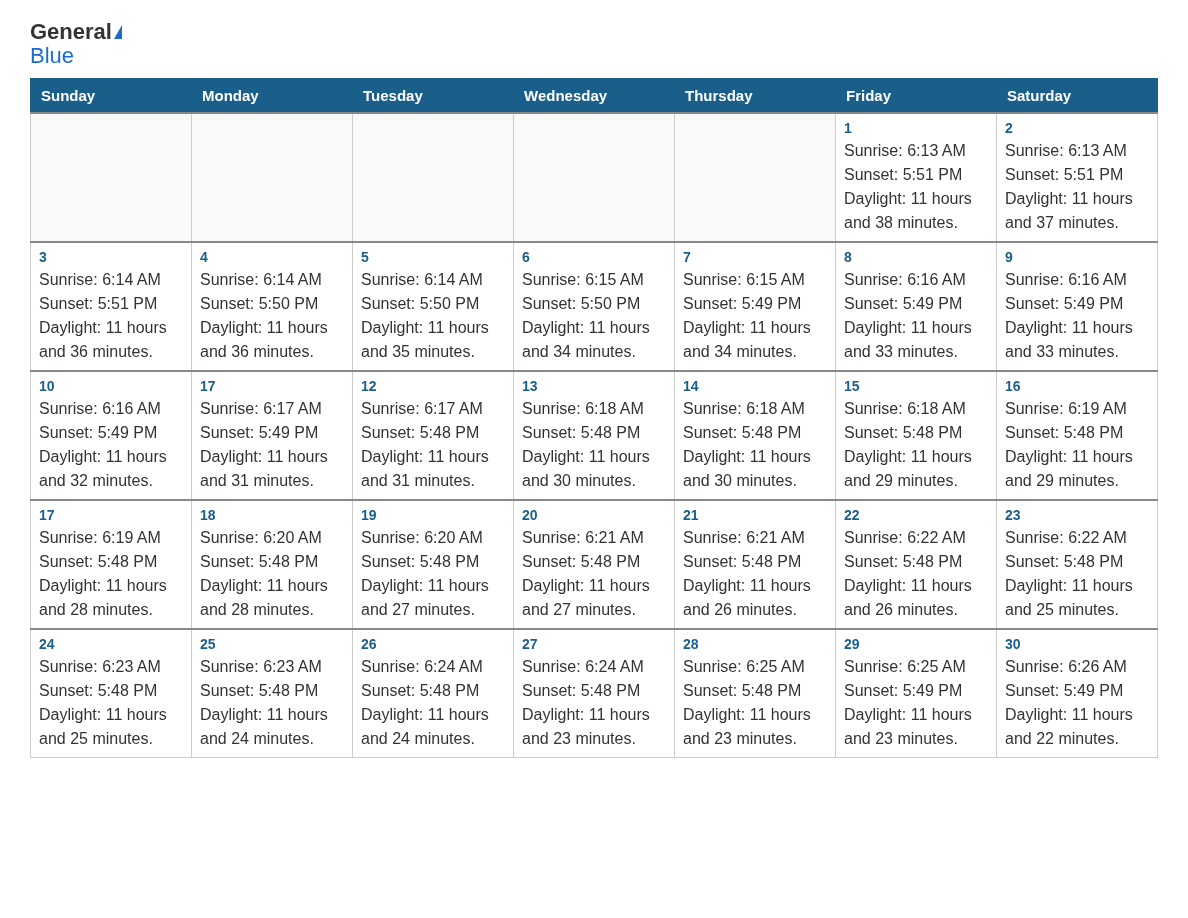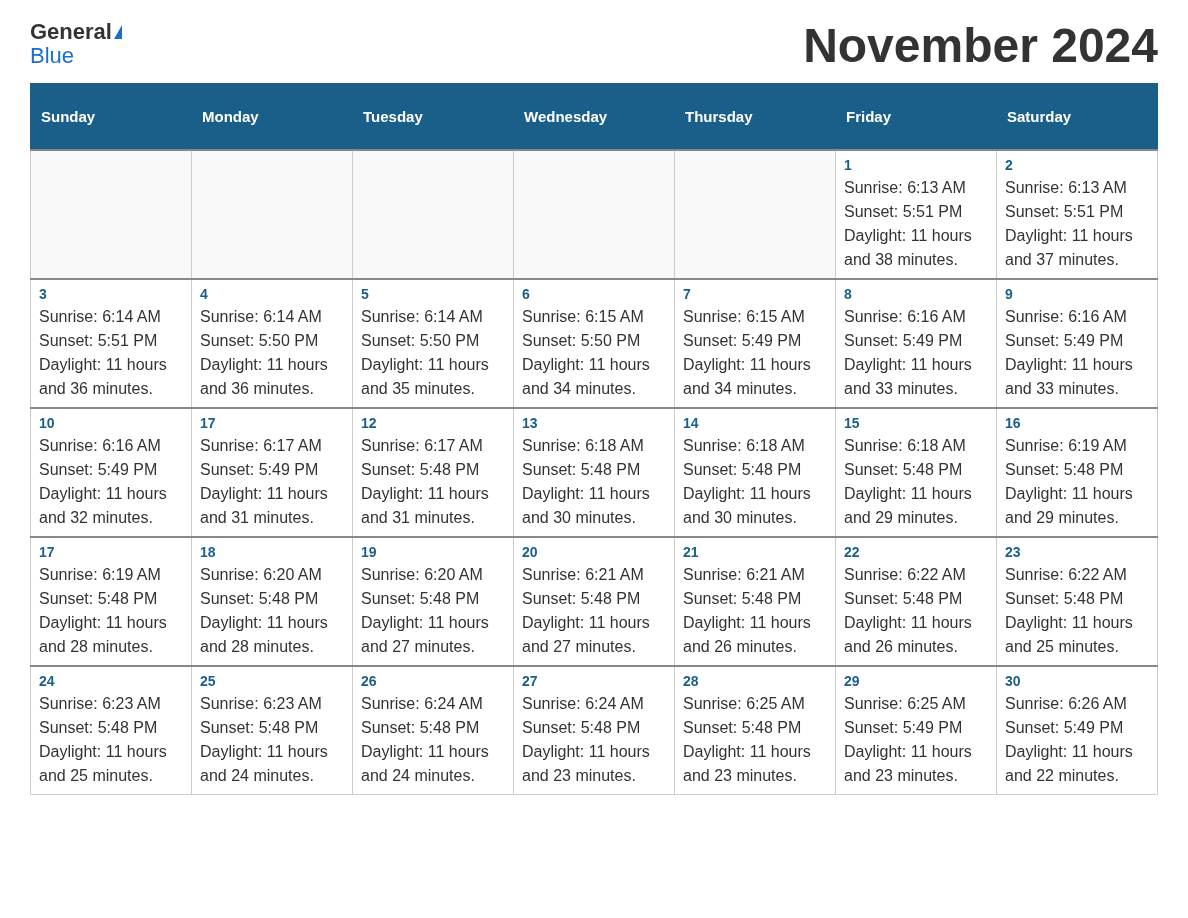--- a/index.html
+++ b/index.html
@@ -111,7 +111,6 @@
     <span class="logo-blue">Blue</span>
   </div>
   <div class="title-block">
-    <div class="month-title">November 2024</div>
   </div>
 </div>
 

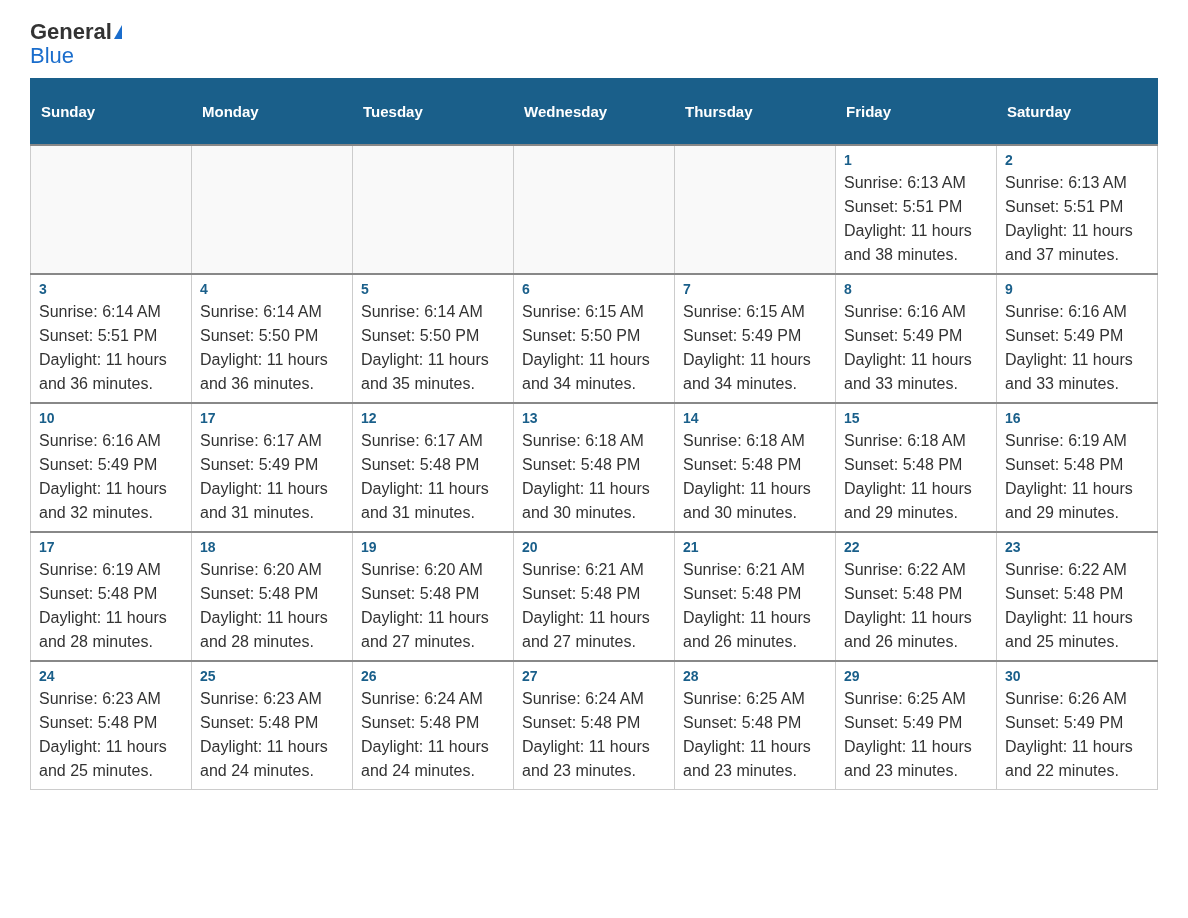--- a/index.html
+++ b/index.html
@@ -66,7 +66,7 @@
       color: #fff;
       font-size: 15px;
       font-weight: bold;
-      padding: 24px 10px;
+      padding: 8px 10px;
       text-align: left;
       border: 1px solid #1a5f8a;
     }

